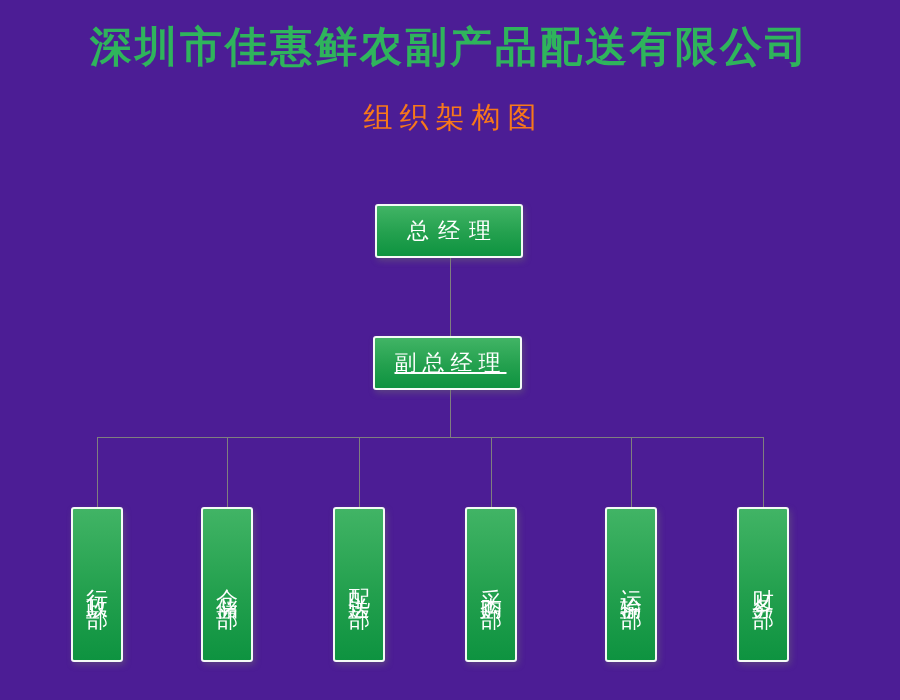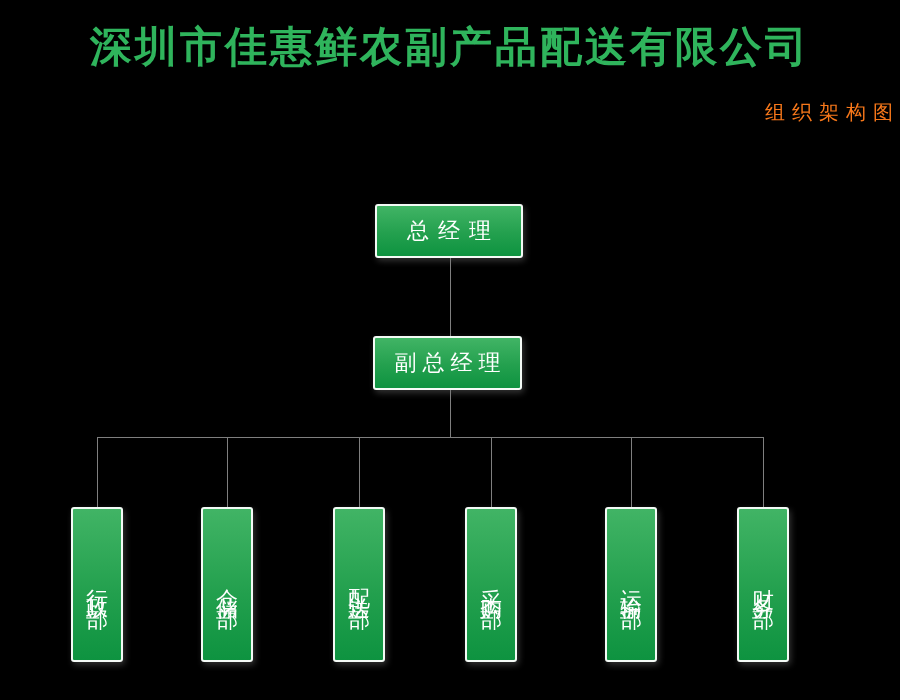--- a/index.html
+++ b/index.html
@@ -10,7 +10,7 @@
     position: relative;
     width: 900px;
     height: 700px;
-    background: #000000;
+    background: #4c1d95;
     overflow: hidden;
   }
 

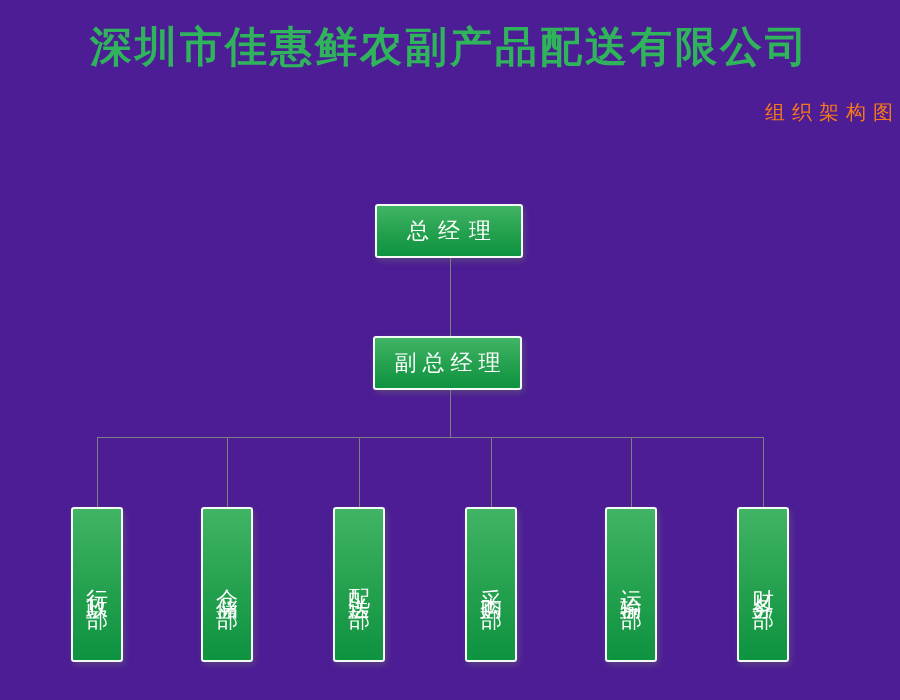--- a/index.html
+++ b/index.html
@@ -32,8 +32,8 @@
     top: 100px;
     left: 0;
     width: 100%;
-    text-align: right;
-    font-size: 20px;
+    text-align: center;
+    font-size: 29px;
     font-weight: 500;
     color: #f8781a;
     letter-spacing: 7px;

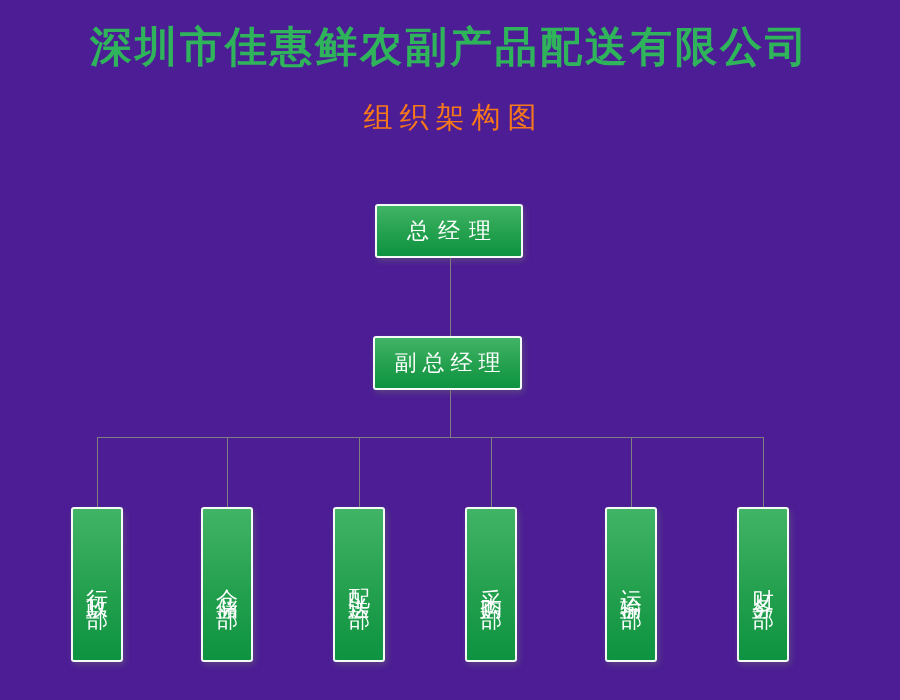--- a/index.html
+++ b/index.html
@@ -66,6 +66,7 @@
     width: 149px; height: 54px;
     letter-spacing: 6px;
     text-indent: 6px;
+    text-decoration: underline;
   }
 
   .node-dept {

